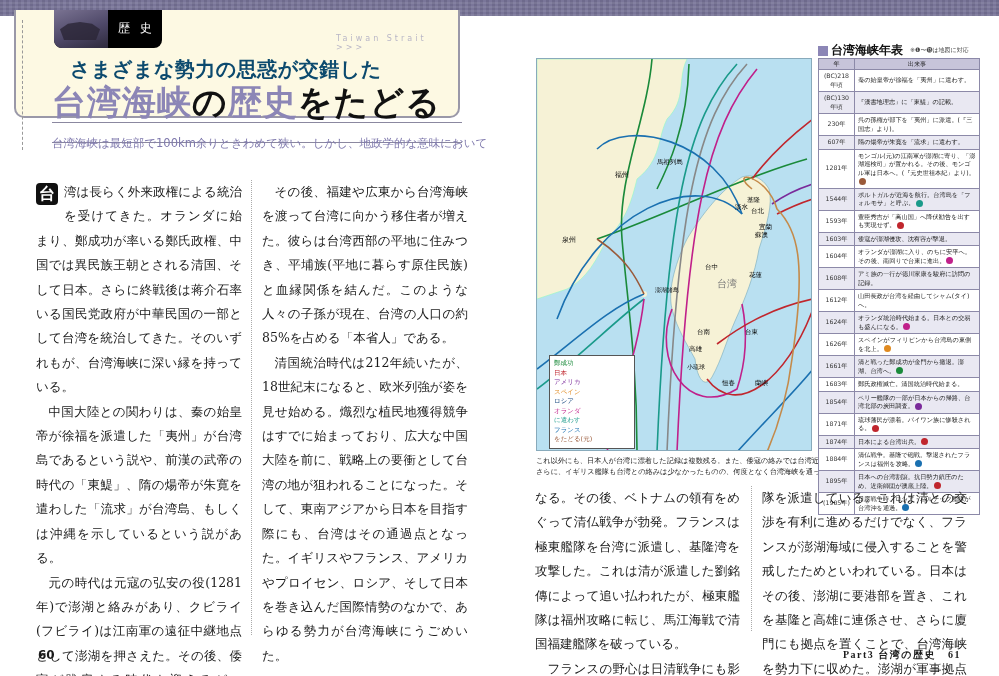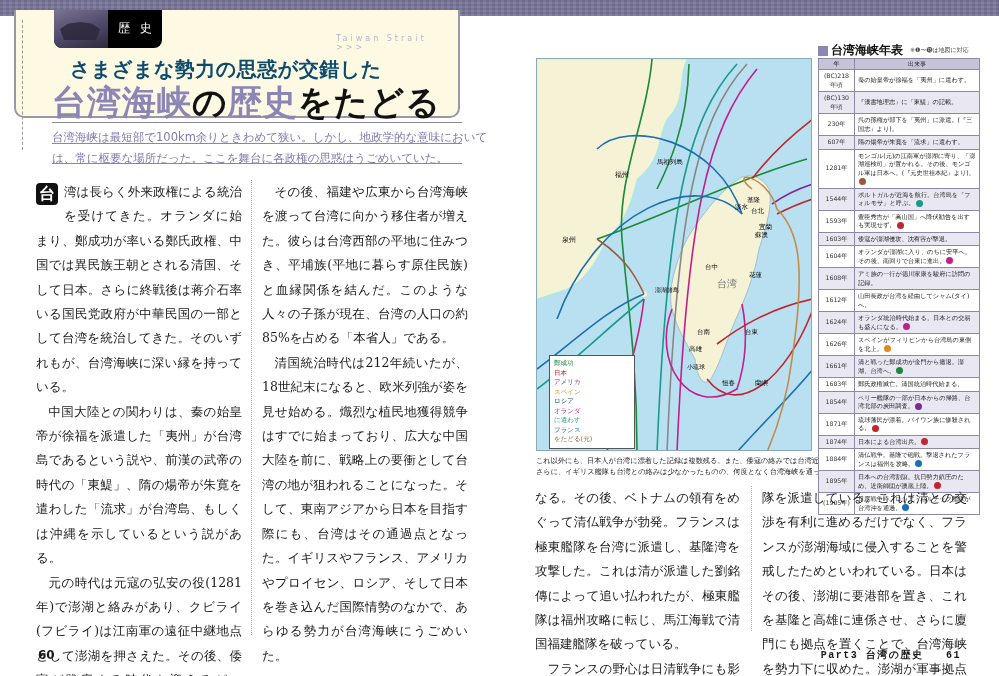--- a/index.html
+++ b/index.html
@@ -31,7 +31,7 @@
   .headline .hl { color: #8c86b6; }
   .lede { position: absolute; left: 36px; top: 112px; width: 410px; font-family: "DejaVu Sans", sans-serif;
     font-size: 11.5px; color: #7f79ad; line-height: 20px; }
-  .lede-line { border-top: 1px solid #8b88a0; padding-top: 4px; height: 21px; white-space: nowrap; }
+  .lede-line { border-top: 1px solid #8b88a0; padding-top: 10px; height: 21px; white-space: nowrap; }
   .lede-line:last-child { border-bottom: 1px solid #8b88a0; }
 
   .body-col { position: absolute; font-size: 12.5px; line-height: 24.4px; text-align: justify; }

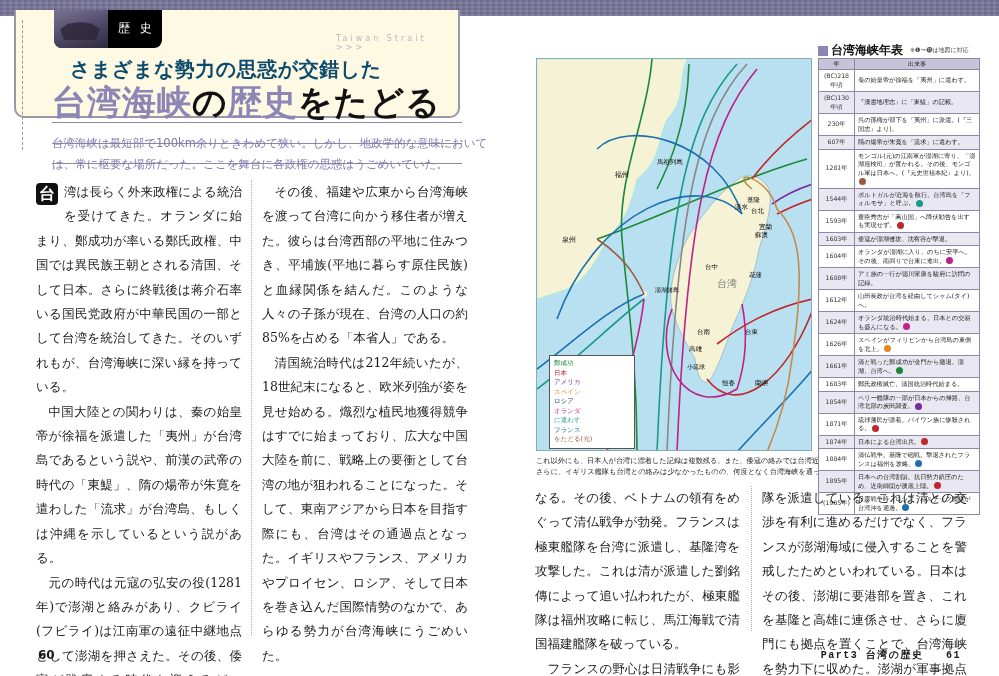--- a/index.html
+++ b/index.html
@@ -88,7 +88,6 @@
   <div class="headline"><span class="hl">台湾海峡</span><span>の</span><span class="hl">歴史</span><span>をたどる</span></div>
   <div class="lede">
     <div class="lede-line">台湾海峡は最短部で100km余りときわめて狭い。しかし、地政学的な意味において</div>
-    <div class="lede-line">は、常に枢要な場所だった。ここを舞台に各政権の思惑はうごめいていた。</div>
   </div>
 </div>
 <div class="header-dash"></div>

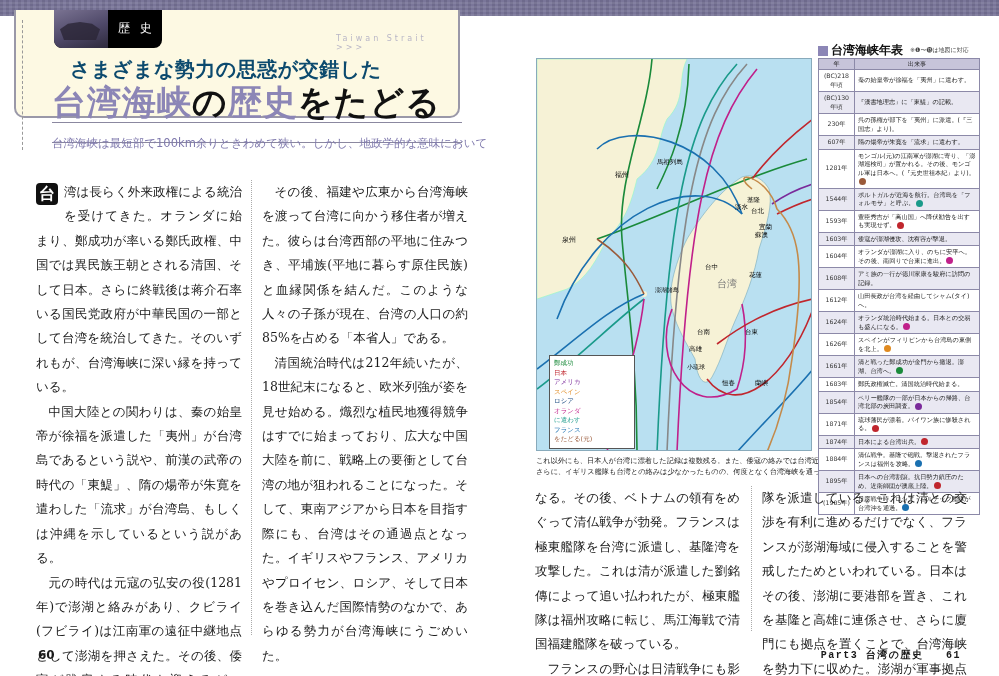--- a/index.html
+++ b/index.html
@@ -48,7 +48,7 @@
 
   .pageno-left { position: absolute; left: 38px; top: 648px; font-family: "DejaVu Sans", sans-serif;
     font-size: 12px; font-weight: bold; }
-  .footer-right { position: absolute; right: 38px; top: 648px; font-family: Liberation Mono, monospace;
+  .footer-right { position: absolute; right: 38px; top: 648px; font-family: Liberation Serif, serif;
     font-size: 10px; font-weight: bold; letter-spacing: 1.5px; }
 
   .section-title { position: absolute; font-family: "DejaVu Sans", sans-serif; font-weight: bold;

